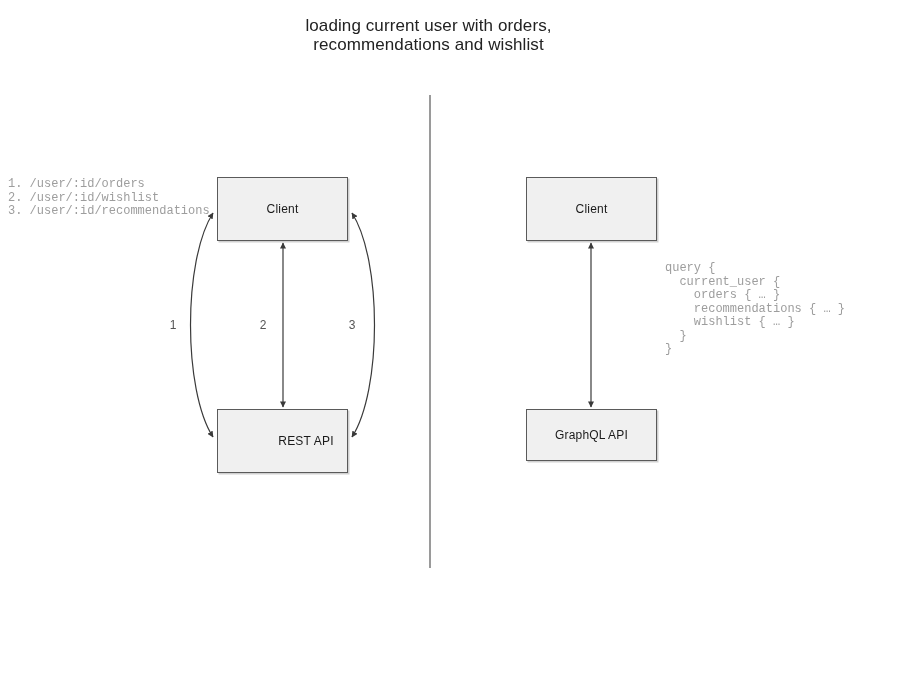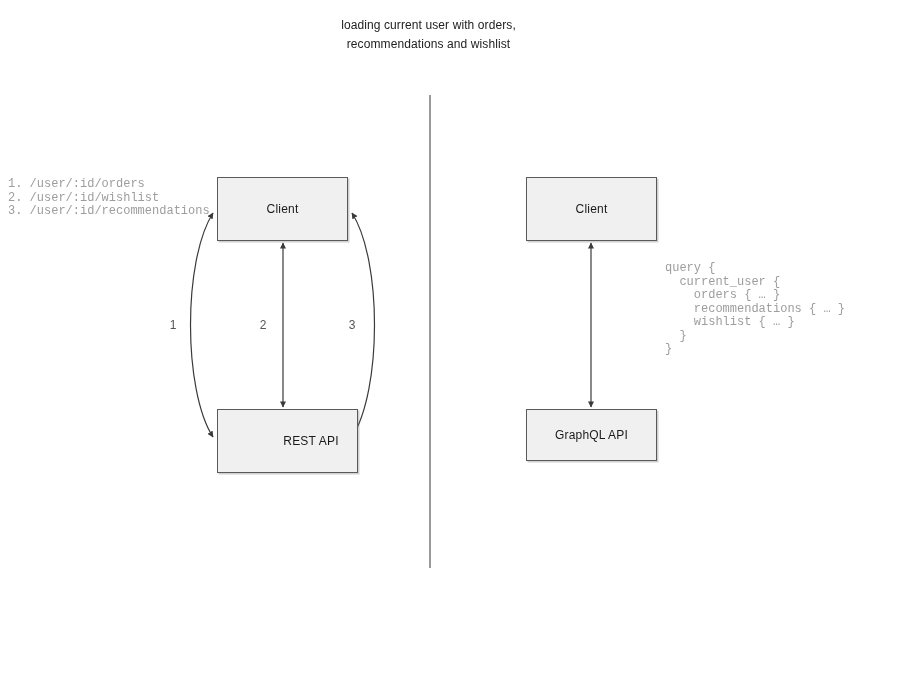--- a/index.html
+++ b/index.html
@@ -27,7 +27,7 @@
     top: 16px;
     width: 857px;
     text-align: center;
-    font-size: 12px;
+    font-size: 17px;
     line-height: 19px;
     color: #222222;
     font-family: "Liberation Sans", sans-serif;

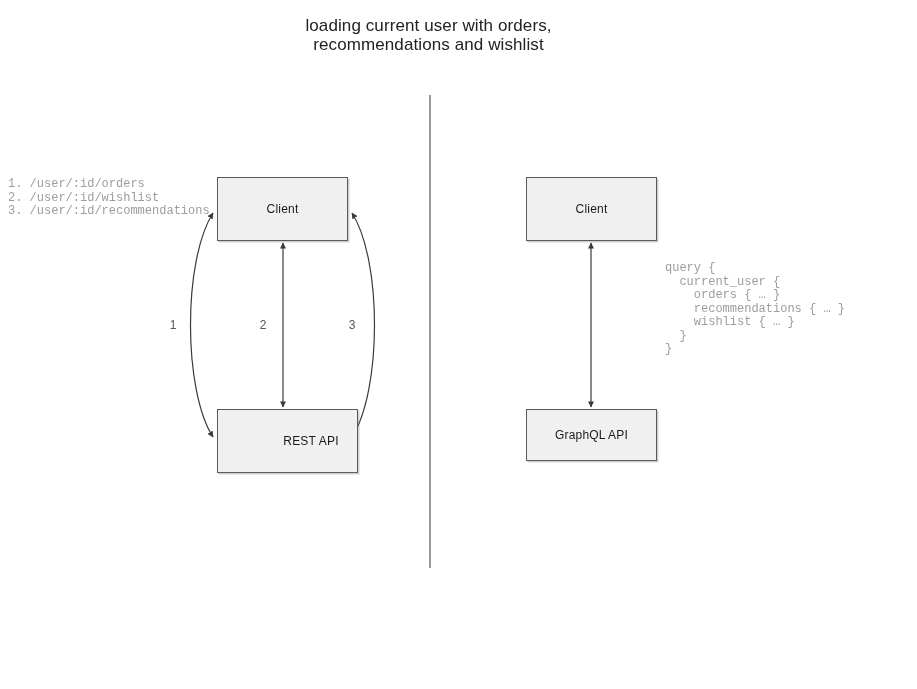--- a/index.html
+++ b/index.html
@@ -64,7 +64,7 @@
   }
 
   #node-rest-client   { left: 217px; top: 177px; width: 131px; height: 64px; }
-  #node-rest-api      { left: 217px; top: 409px; width: 141px; height: 64px; padding-left: 47px; }
+  #node-rest-api      { left: 217px; top: 409px; width: 131px; height: 64px; padding-left: 47px; }
   #node-gql-client    { left: 526px; top: 177px; width: 131px; height: 64px; }
   #node-gql-api       { left: 526px; top: 409px; width: 131px; height: 52px; }
 

